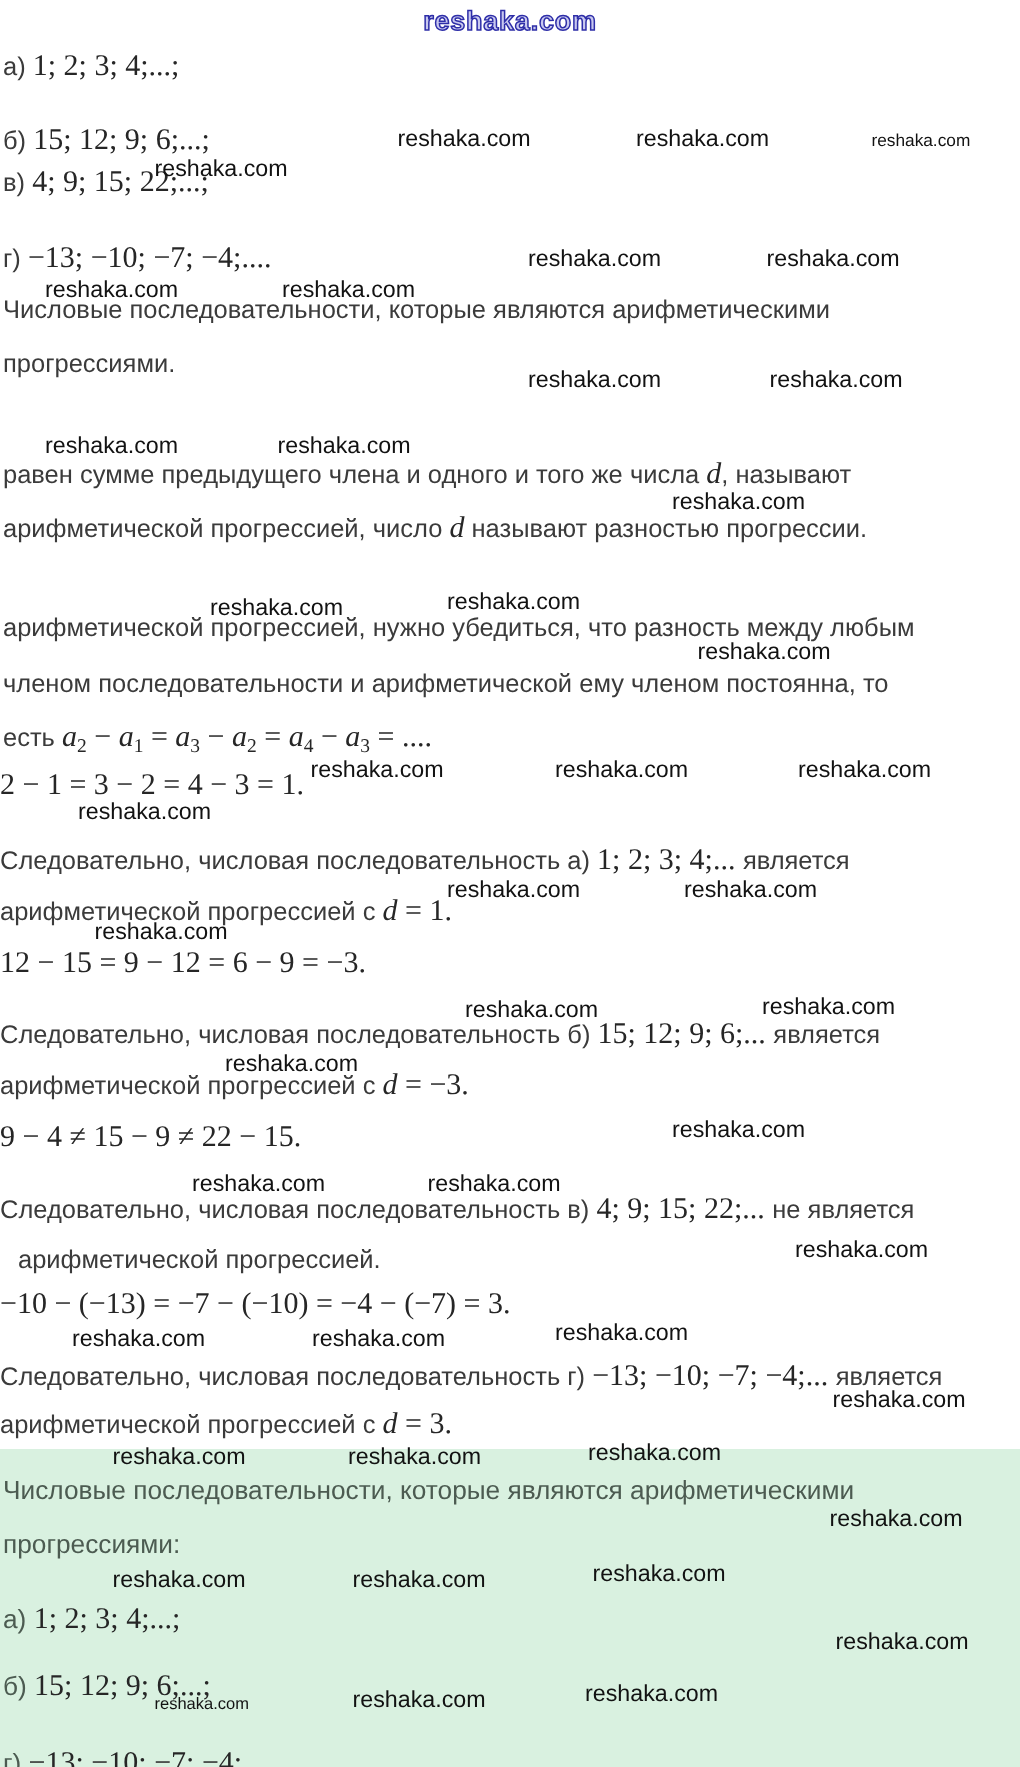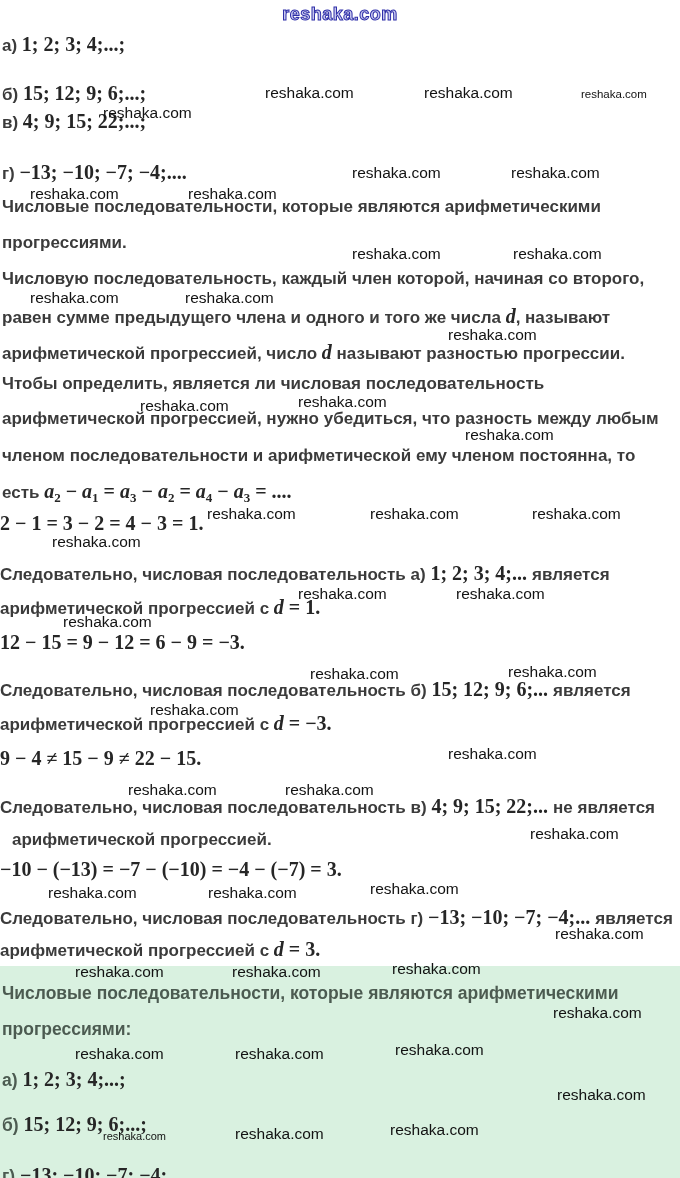--- a/index.html
+++ b/index.html
@@ -31,7 +31,7 @@
     -webkit-text-stroke:1px var(--logo-stroke);
   }
   .line{
-    position:absolute;white-space:nowrap;line-height:1.15;font-weight:bold;
+    position:absolute;white-space:nowrap;line-height:1.15;
   }
   .t-s{font-family:"Liberation Sans",sans-serif;font-size:17px;color:var(--text);}
   .t-m{font-family:"Liberation Serif",serif;font-size:20px;color:var(--math);}

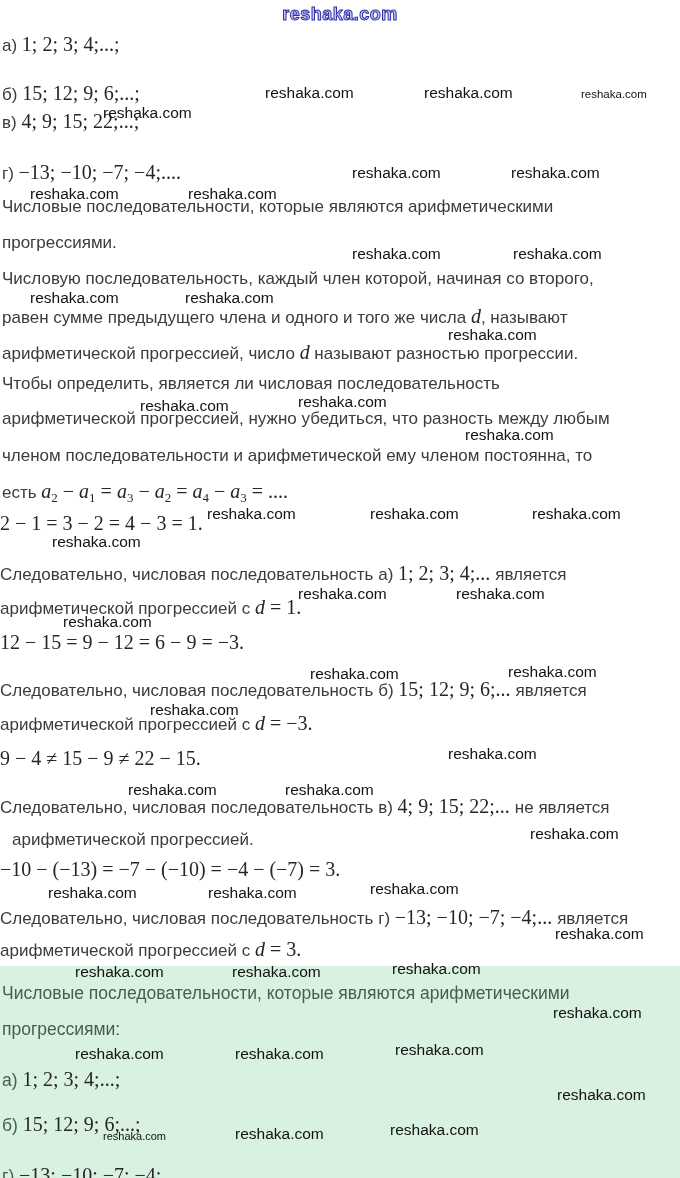--- a/index.html
+++ b/index.html
@@ -57,7 +57,6 @@
     <div class="line" style="left: 2px; top: 161px;"><span class="t-s">г) </span><span class="t-m">−13; −10; −7; −4;....</span></div>
     <div class="line" style="left: 2px; top: 197px;"><span class="t-s">Числовые последовательности, которые являются арифметическими</span></div>
     <div class="line" style="left: 2px; top: 233px;"><span class="t-s">прогрессиями.</span></div>
-    <div class="line" style="left: 2px; top: 269px;"><span class="t-s">Числовую последовательность, каждый член которой, начиная со второго,</span></div>
     <div class="line" style="left: 2px; top: 305px;"><span class="t-s">равен сумме предыдущего члена и одного и того же числа </span><span class="t-mi">d</span><span class="t-s">, называют</span></div>
     <div class="line" style="left: 2px; top: 341px;"><span class="t-s">арифметической прогрессией, число </span><span class="t-mi">d</span><span class="t-s"> называют разностью прогрессии.</span></div>
     <div class="line" style="left: 2px; top: 374px;"><span class="t-s">Чтобы определить, является ли числовая последовательность</span></div>

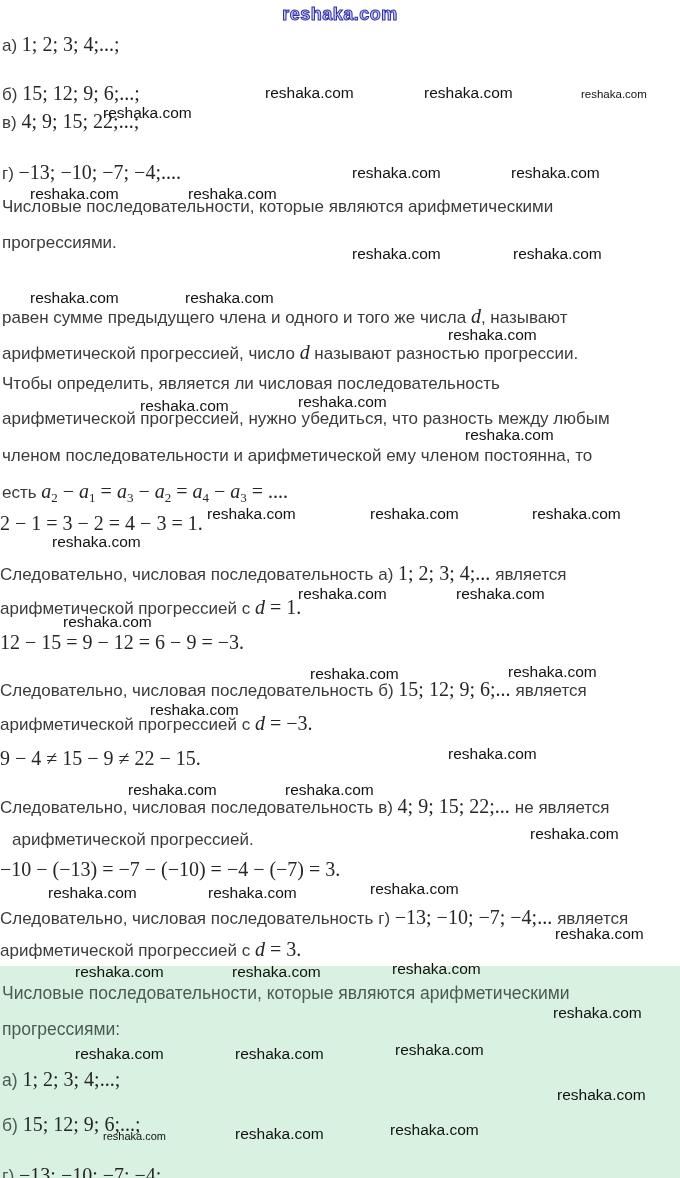--- a/index.html
+++ b/index.html
@@ -59,7 +59,6 @@
     <div class="line" style="left: 2px; top: 233px;"><span class="t-s">прогрессиями.</span></div>
     <div class="line" style="left: 2px; top: 305px;"><span class="t-s">равен сумме предыдущего члена и одного и того же числа </span><span class="t-mi">d</span><span class="t-s">, называют</span></div>
     <div class="line" style="left: 2px; top: 341px;"><span class="t-s">арифметической прогрессией, число </span><span class="t-mi">d</span><span class="t-s"> называют разностью прогрессии.</span></div>
-    <div class="line" style="left: 2px; top: 374px;"><span class="t-s">Чтобы определить, является ли числовая последовательность</span></div>
     <div class="line" style="left: 2px; top: 409px;"><span class="t-s">арифметической прогрессией, нужно убедиться, что разность между любым</span></div>
     <div class="line" style="left: 2px; top: 446px;"><span class="t-s">членом последовательности и арифметической ему членом постоянна, то</span></div>
     <div class="line" style="left: 2px; top: 480px;"><span class="t-s">есть </span><span class="t-mi">a</span><span class="t-sub">2</span><span class="t-m"> − </span><span class="t-mi">a</span><span class="t-sub">1</span><span class="t-m"> = </span><span class="t-mi">a</span><span class="t-sub">3</span><span class="t-m"> − </span><span class="t-mi">a</span><span class="t-sub">2</span><span class="t-m"> = </span><span class="t-mi">a</span><span class="t-sub">4</span><span class="t-m"> − </span><span class="t-mi">a</span><span class="t-sub">3</span><span class="t-m"> = ....</span></div>

